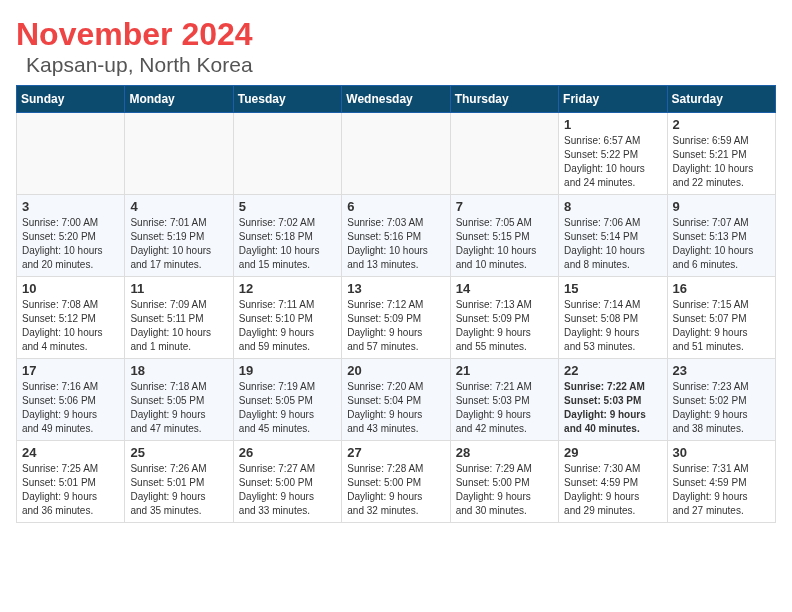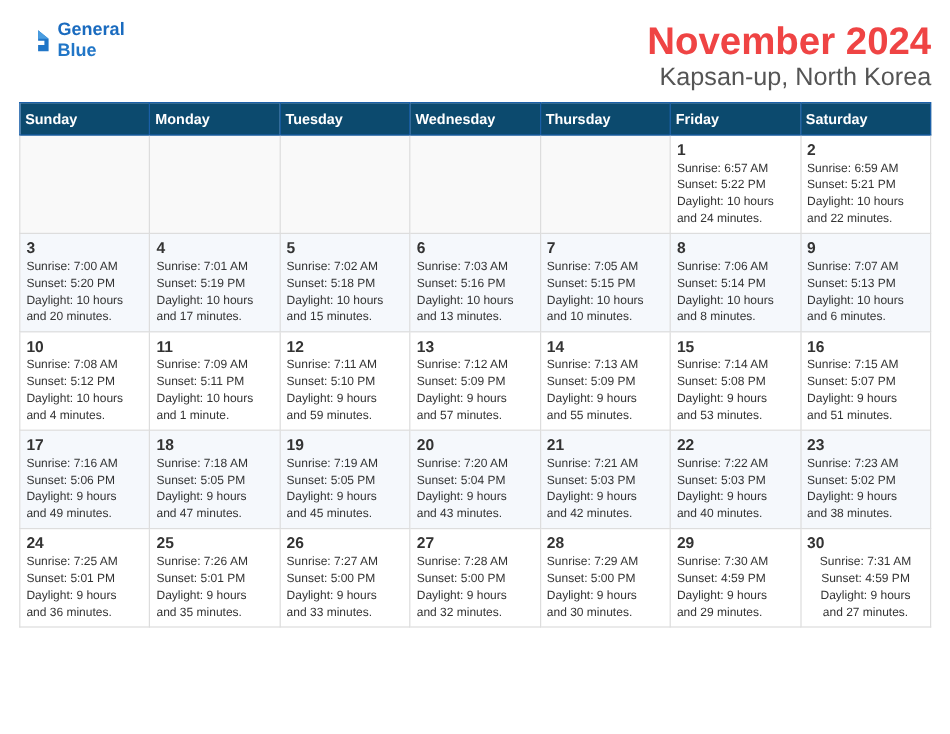--- a/index.html
+++ b/index.html
@@ -94,17 +94,6 @@
 <body>
 
 <div class="header-area">
-  <div class="logo">
-    <svg class="logo-icon" viewBox="0 0 32 32">
-      <rect x="0" y="0" width="32" height="32" fill="white"></rect>
-      <polygon points="18,6 28,14 28,26 18,26 18,20 24,20 24,16 18,16" fill="#2176c7"></polygon>
-      <polygon points="18,6 28,14 18,14" fill="#4a9de0"></polygon>
-    </svg>
-    <div class="logo-text">
-      <div><span>General</span></div>
-      <div><span style="color:#2176c7">Blue</span></div>
-    </div>
-  </div>
   <div class="title-area">
     <div class="month-title">November 2024</div>
     <div class="location-title">Kapsan-up, North Korea</div>

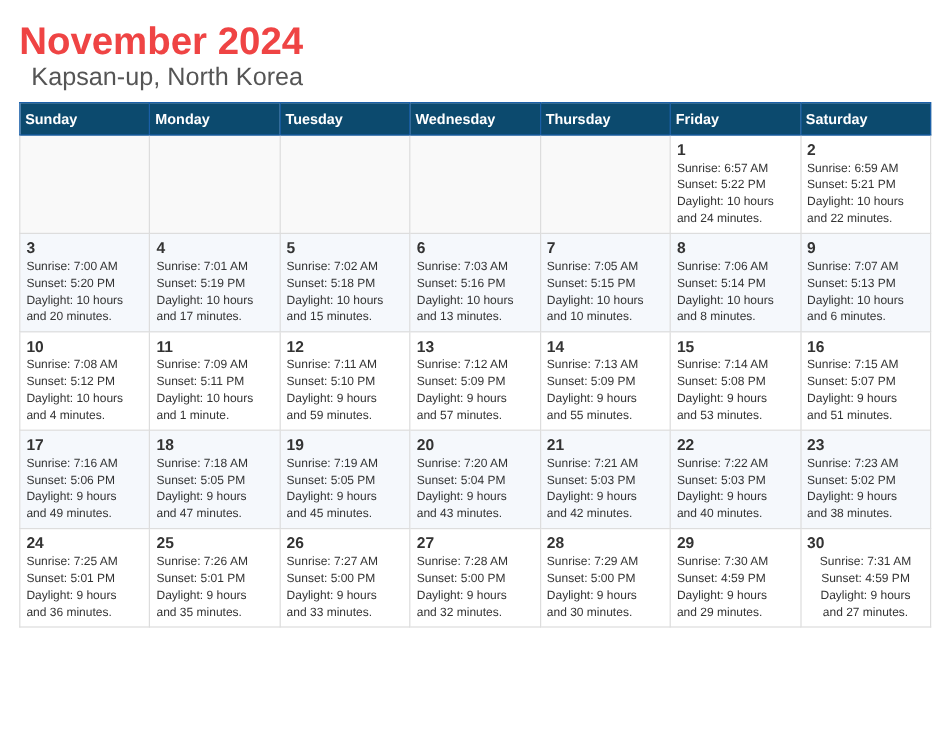--- a/index.html
+++ b/index.html
@@ -274,7 +274,7 @@
         </td>
         <td>
           <span class="day-number">22</span>
-          <div class="day-info" style="white-space: pre-line;">Sunrise: 7:22 AM
+          <div class="day-info" style="white-space: pre-line; font-weight: bold;">Sunrise: 7:22 AM
 Sunset: 5:03 PM
 Daylight: 9 hours
 and 40 minutes.</div>

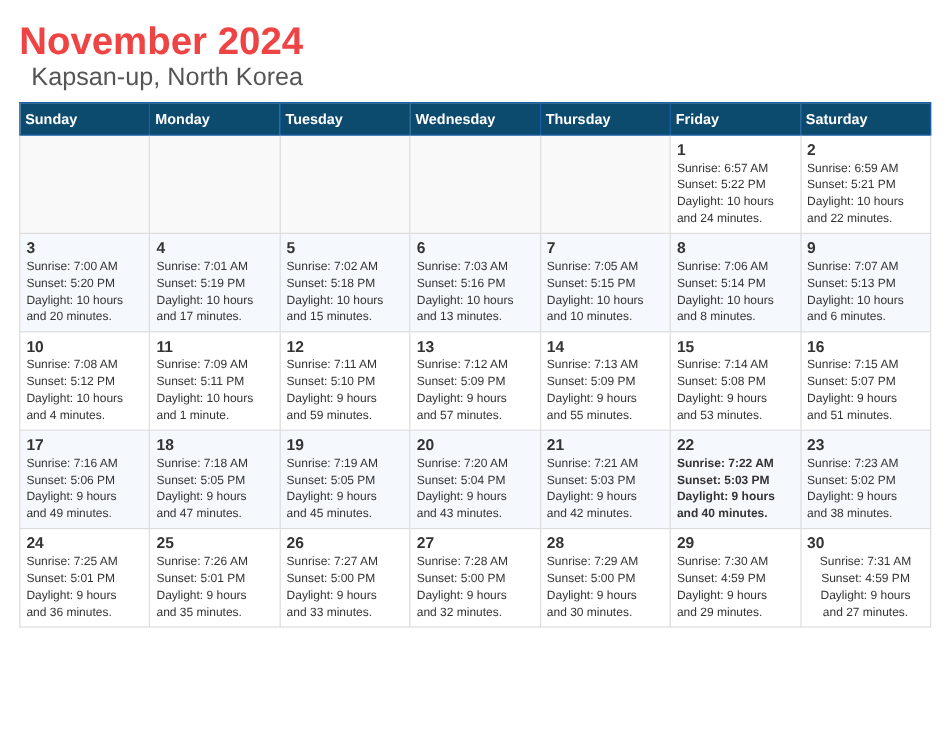--- a/index.html
+++ b/index.html
@@ -332,7 +332,7 @@
         </td>
         <td>
           <span class="day-number">30</span>
-          <div class="day-info" style="white-space: pre-line; text-align: center;">Sunrise: 7:31 AM
+          <div class="day-info" style="white-space: pre-line;">Sunrise: 7:31 AM
 Sunset: 4:59 PM
 Daylight: 9 hours
 and 27 minutes.</div>

